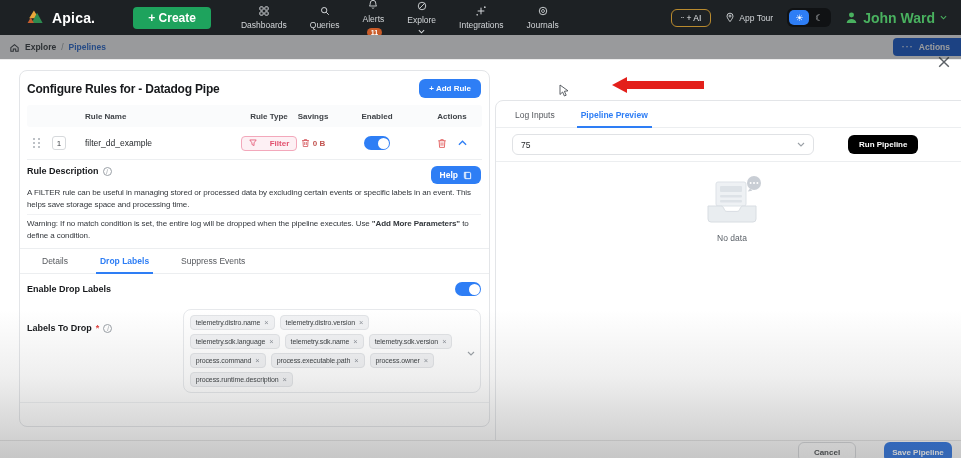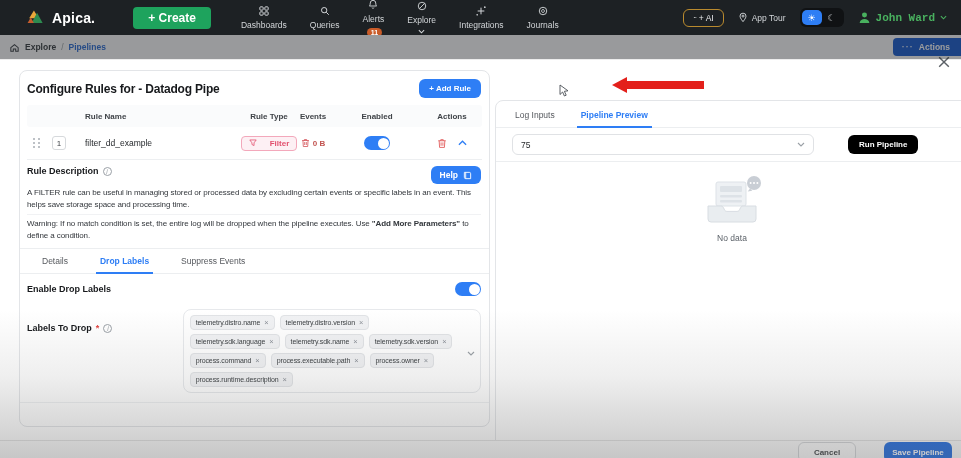--- a/index.html
+++ b/index.html
@@ -30,7 +30,7 @@
   .theme-sun { background:#2e7ef5; color:#fff; }
   .theme-moon { color:#cfd3d6; }
   .user { display:flex; align-items:center; gap:5px; cursor:pointer; }
-  .user-name { color:#49b15f; font-size:11px; font-weight:700;font-family:Liberation Mono, monospace; }
+  .user-name { color:#49b15f; font-size:14px; font-weight:700; }
 
   
   .crumbbar { position:absolute; top:35px; left:0; width:100%; height:25px; background:#fcfcfd;

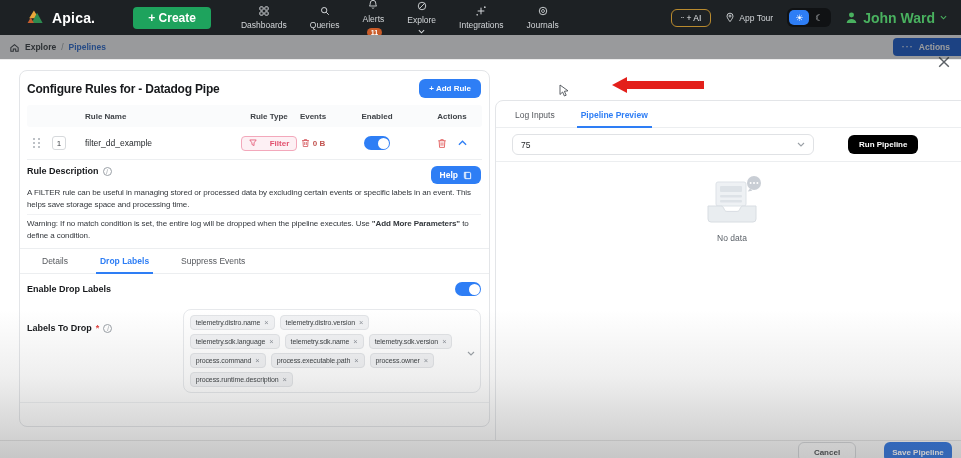--- a/index.html
+++ b/index.html
@@ -276,7 +276,7 @@
         <div class="thead">
           <span class="th-name">Rule Name</span>
           <span class="th" style="grid-column:4">Rule Type</span>
-          <span class="th" style="grid-column:5">Events</span>
+          <span class="th" style="grid-column:5">Savings</span>
           <span class="th" style="grid-column:6">Enabled</span>
           <span class="th" style="grid-column:7">Actions</span>
         </div>

